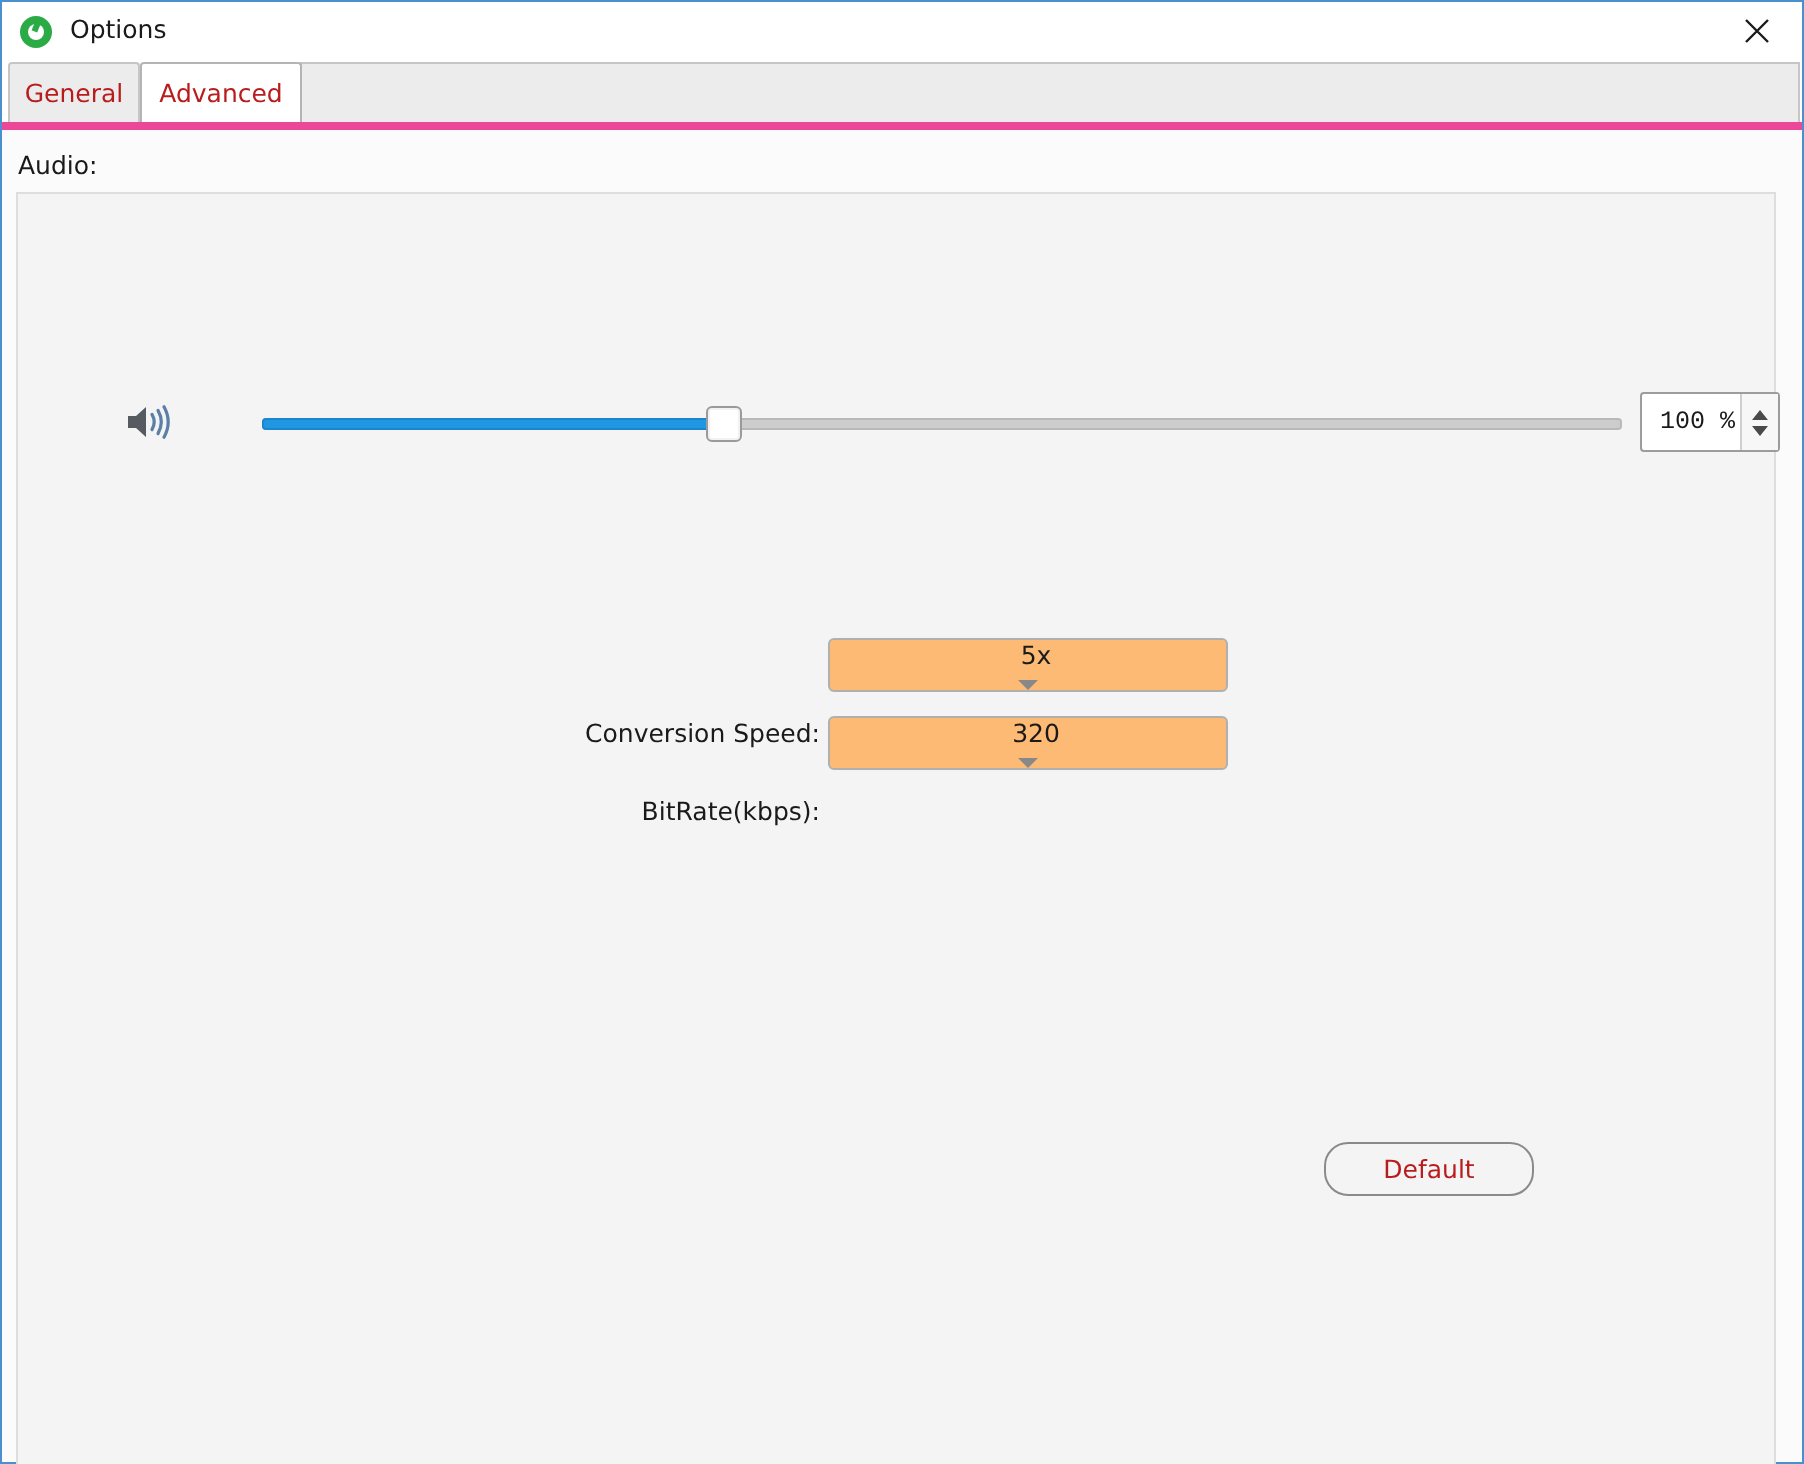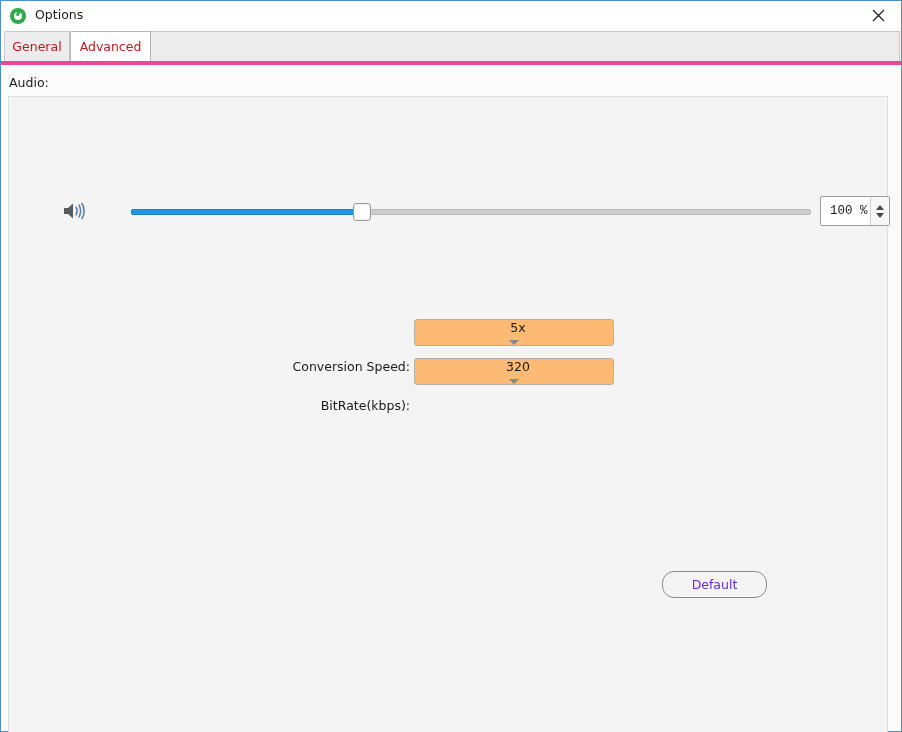--- a/index.html
+++ b/index.html
@@ -280,7 +280,7 @@
     align-items: center;
     justify-content: center;
     font-size: 12.5px;
-    color: #6d28d9;
+    color: #b91c1c;
   }
 </style>
 </head>

